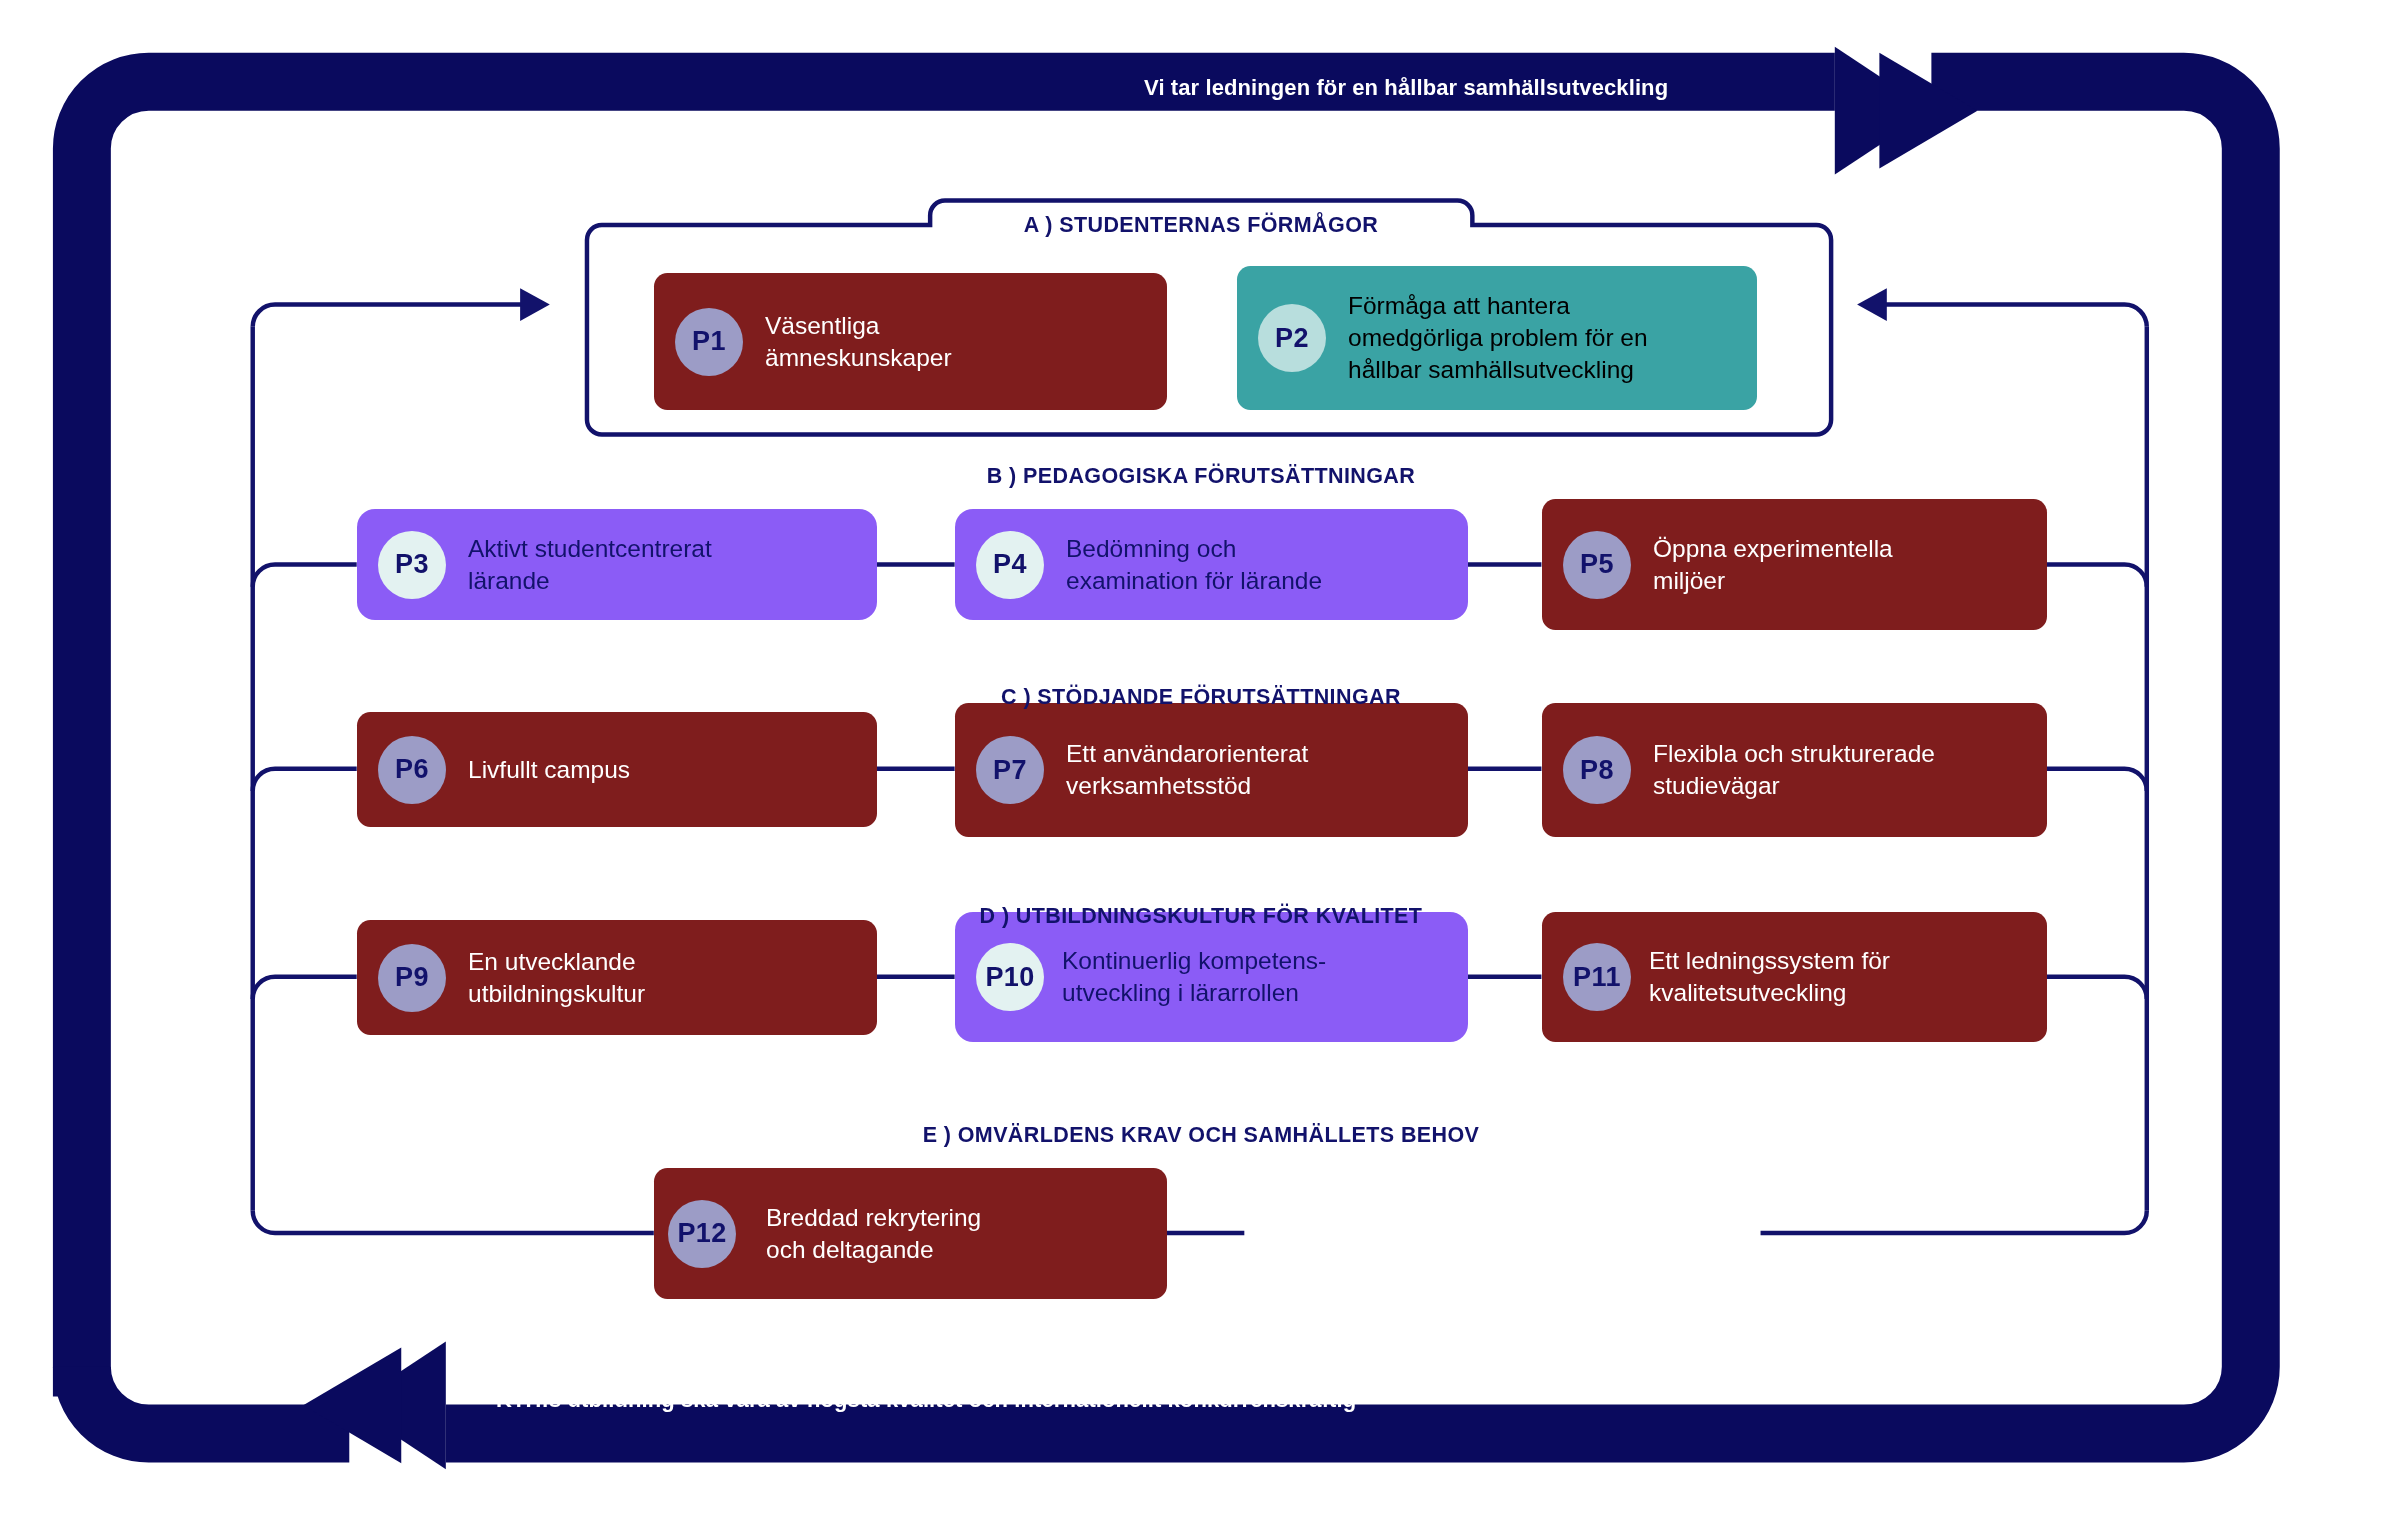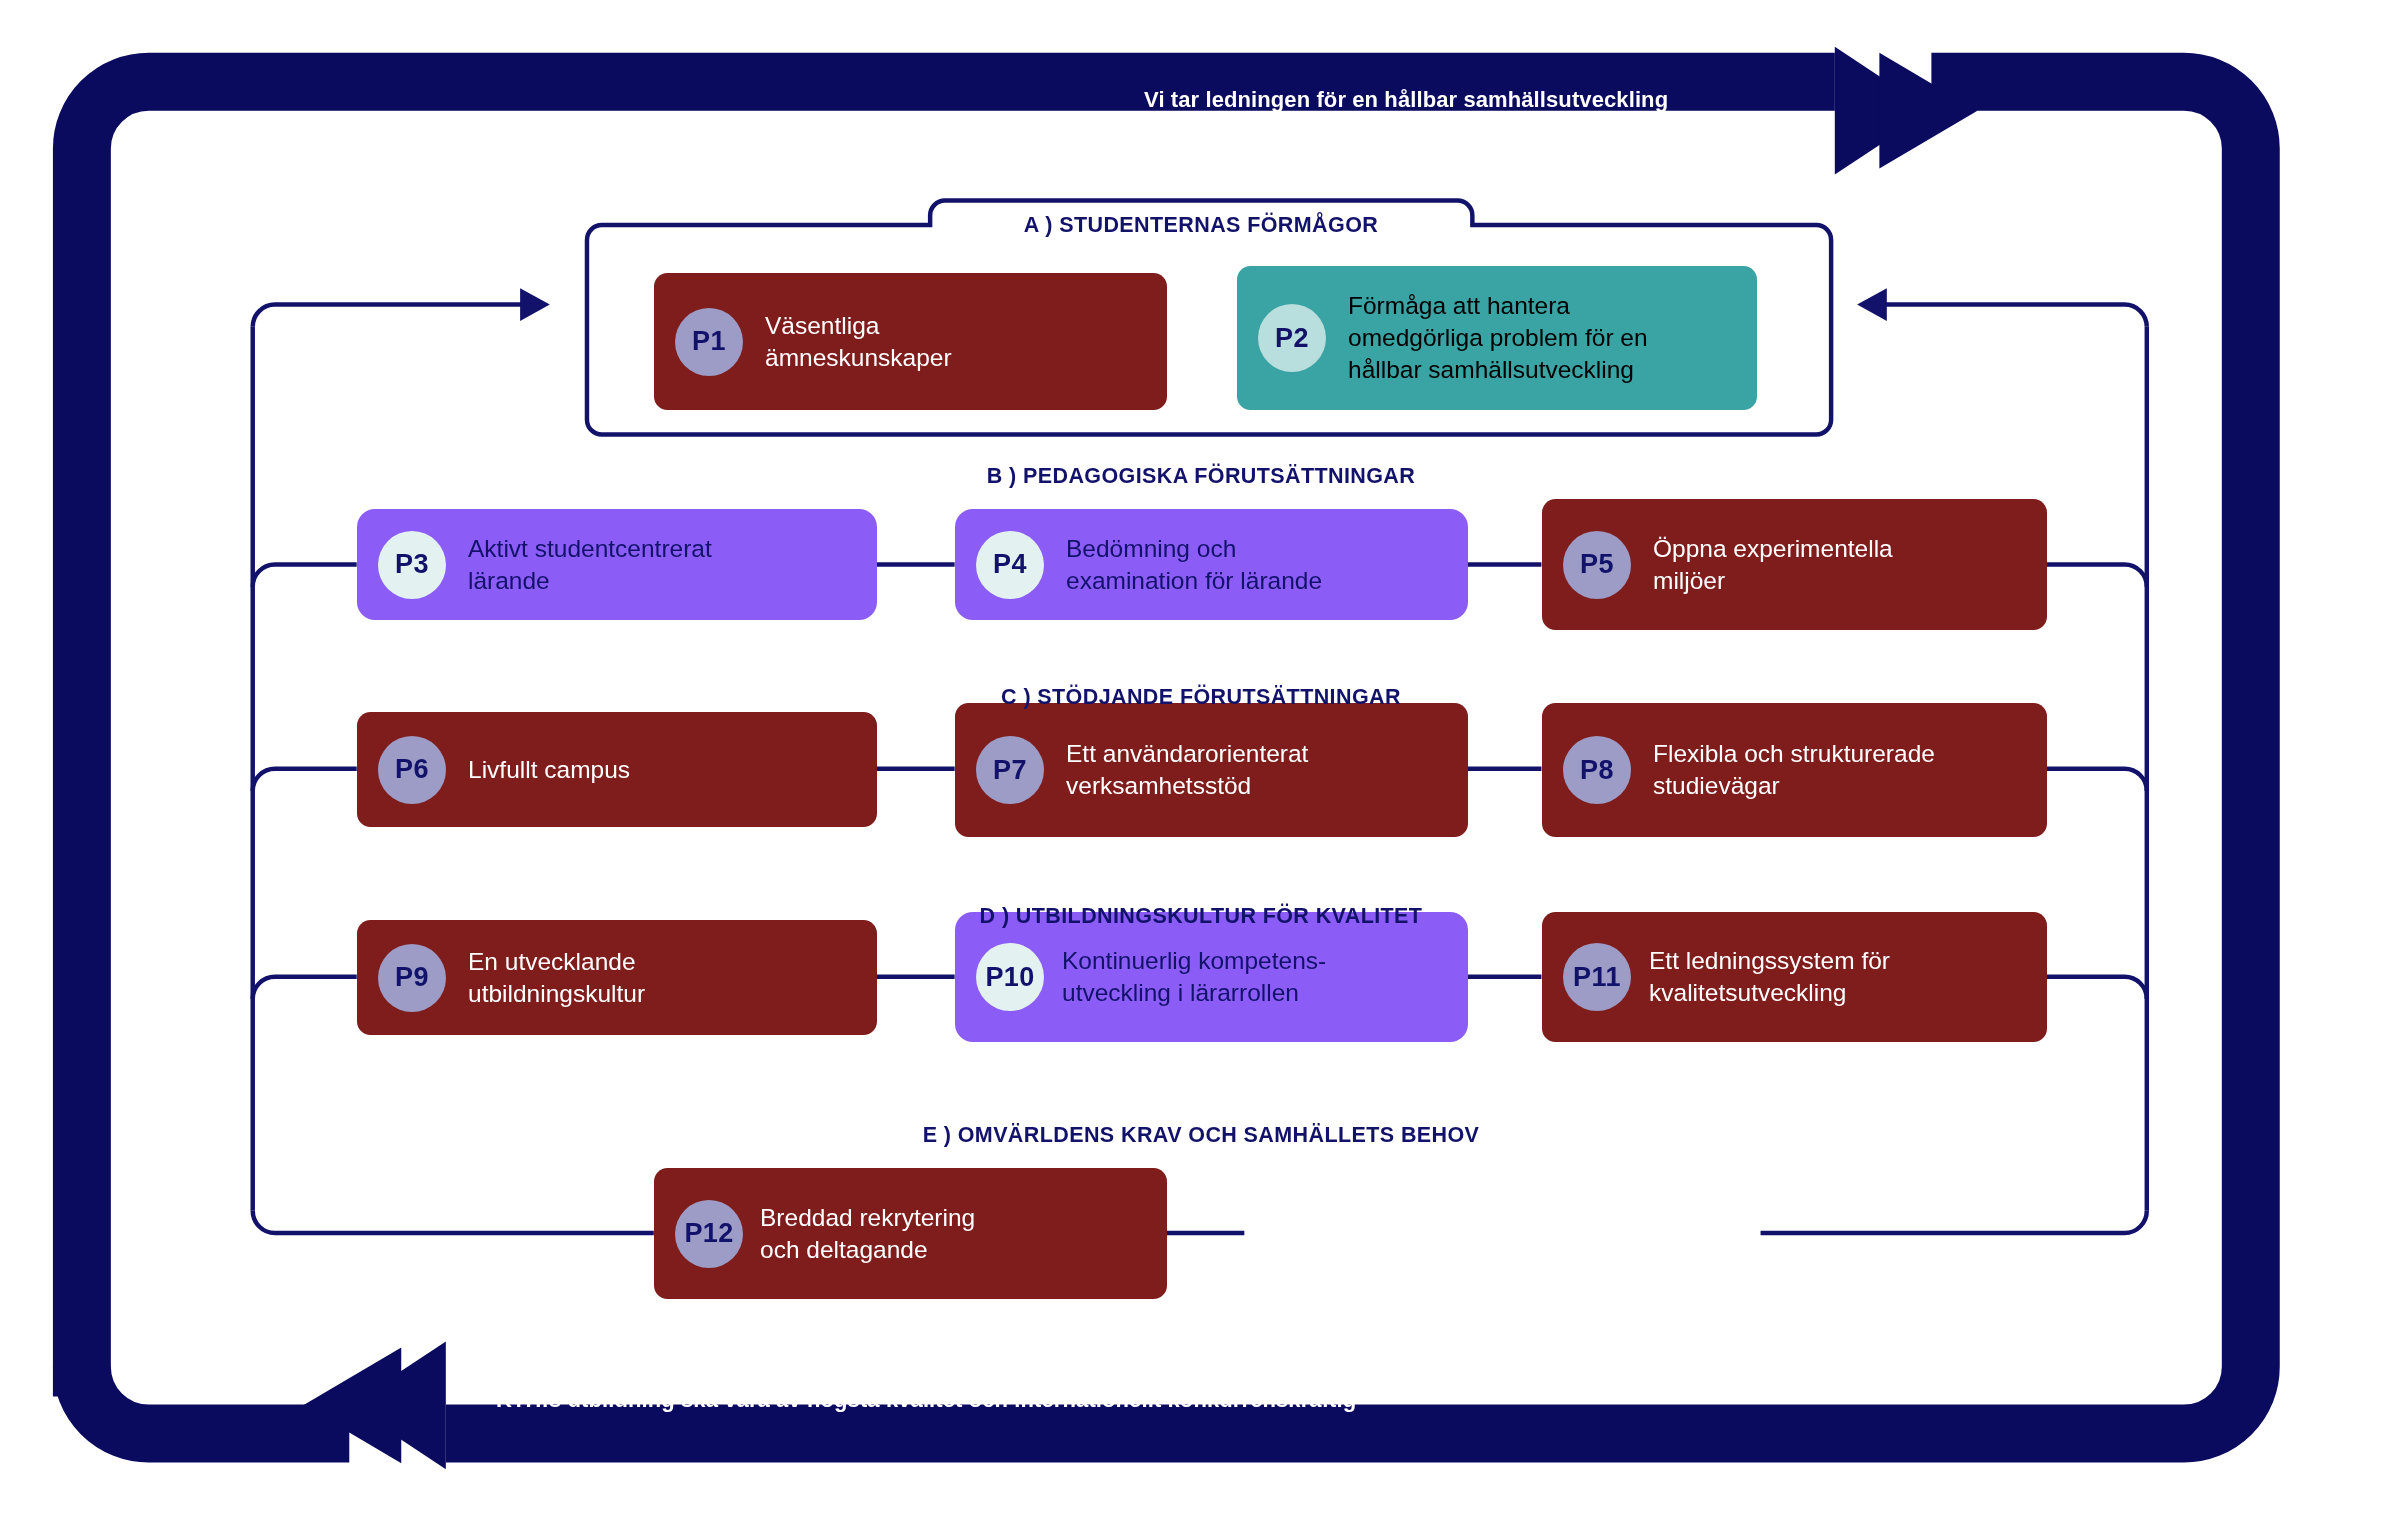--- a/index.html
+++ b/index.html
@@ -21,7 +21,7 @@
     white-space:nowrap;
     z-index:5;
   }
-  #top-arrow-label{left:1144px;top:100px;transform:translateY(-50%);}
+  #top-arrow-label{left:1144px;top:88px;transform:translateY(-50%);}
   #bottom-arrow-label{left:496px;top:1400px;transform:translateY(-50%);}
 
   .section-title{

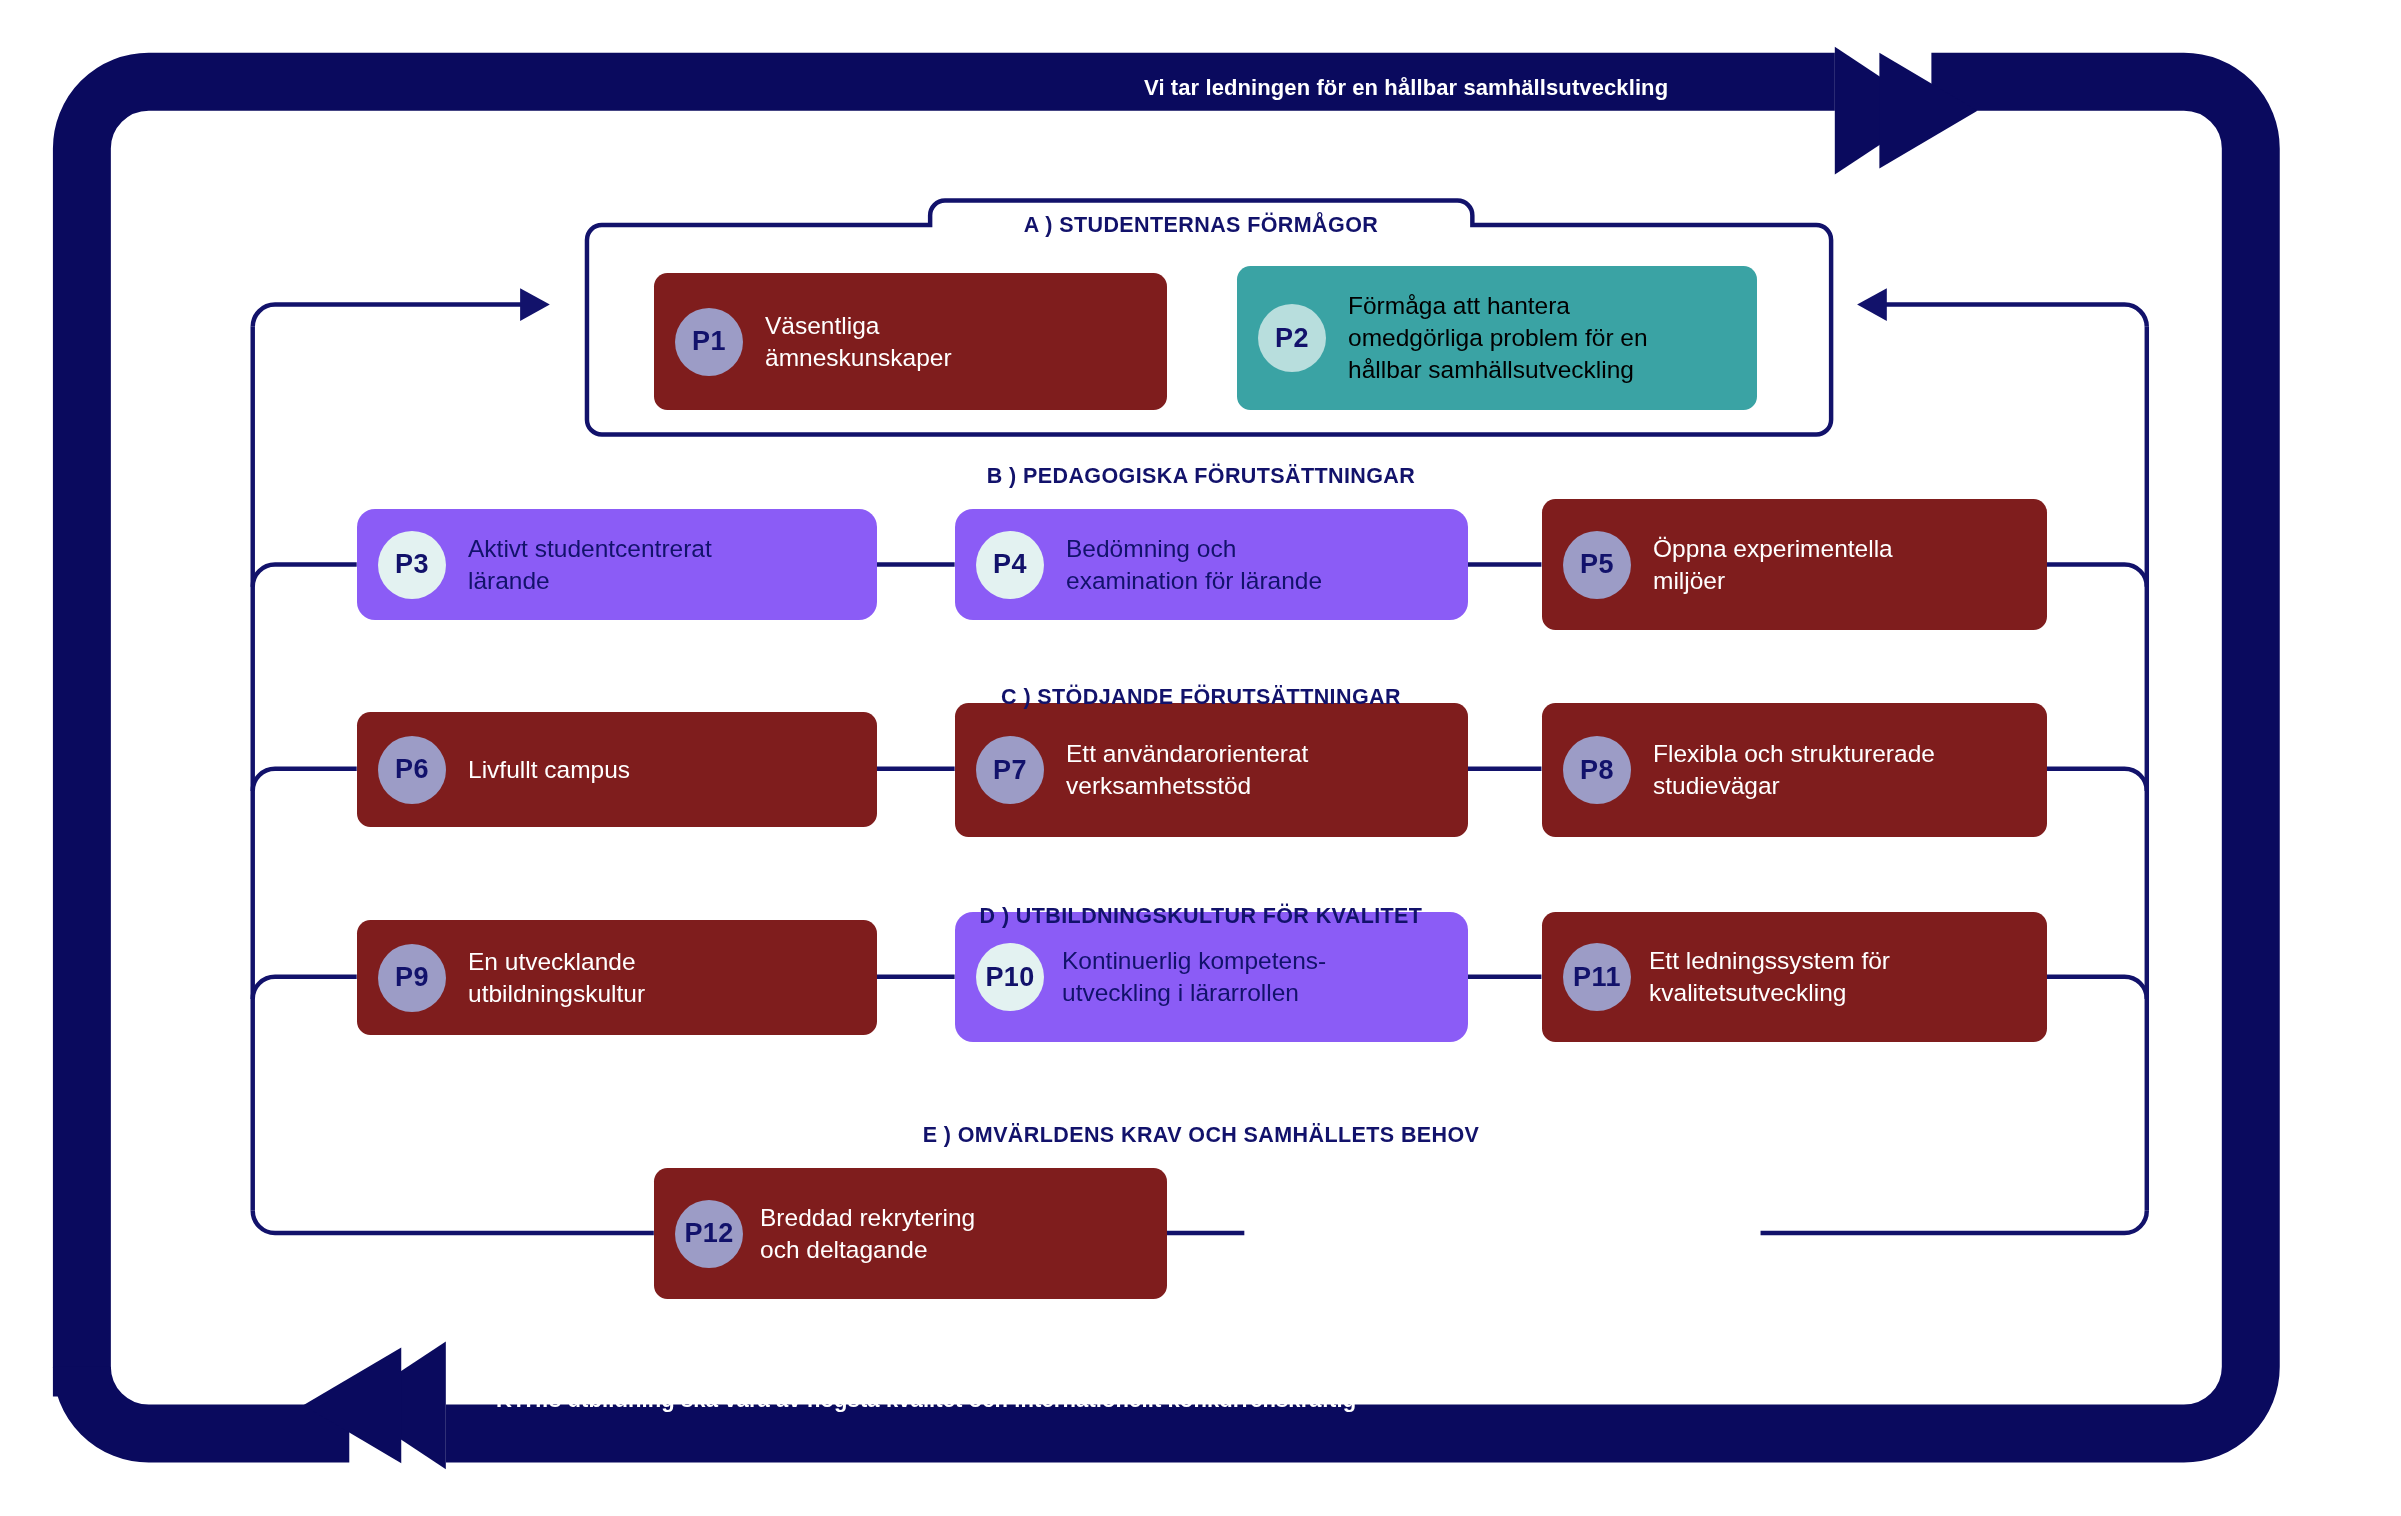--- a/index.html
+++ b/index.html
@@ -233,7 +233,7 @@
 kvalitetsutveckling</div>
   </div>
 
-  <div class="pbox v-navy" style="left:654px;top:1168px;width:513px;height:131px;padding:0 21px;gap:17px;">
+  <div class="pbox v-navy" style="left:654px;top:1168px;width:513px;height:131px;padding:0 14px;gap:30px;">
     <div class="bubble" style="width:68px;height:68px;">P12</div>
     <div class="ptext">Breddad rekrytering
 och deltagande</div>

